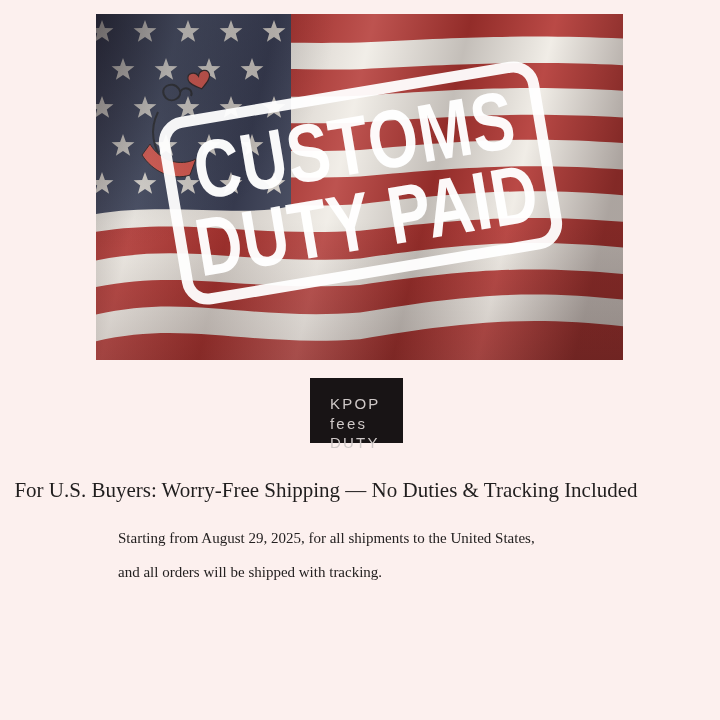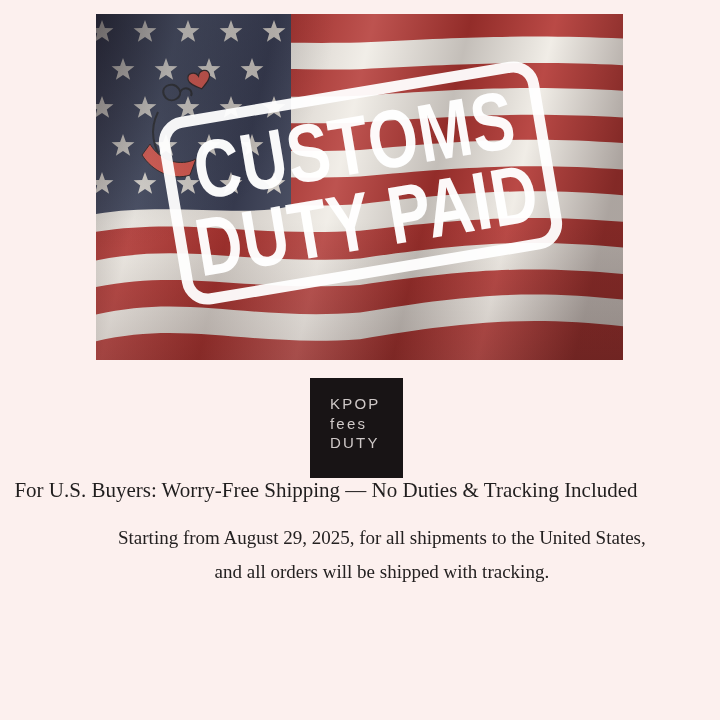--- a/index.html
+++ b/index.html
@@ -41,7 +41,7 @@
   }
   
   .logo{
-    position:absolute; left:310px; top:378px; width:93px; height:100px;
+    position:absolute; left:310px; top:378px; width:93px; height:65px;
     background:#181415; box-sizing:border-box; padding:16px 0 0 20px;
     font-family:"Liberation Sans", sans-serif; font-weight:300;
     font-size:15px; line-height:19.5px; letter-spacing:2.2px; color:#cfc9c8;

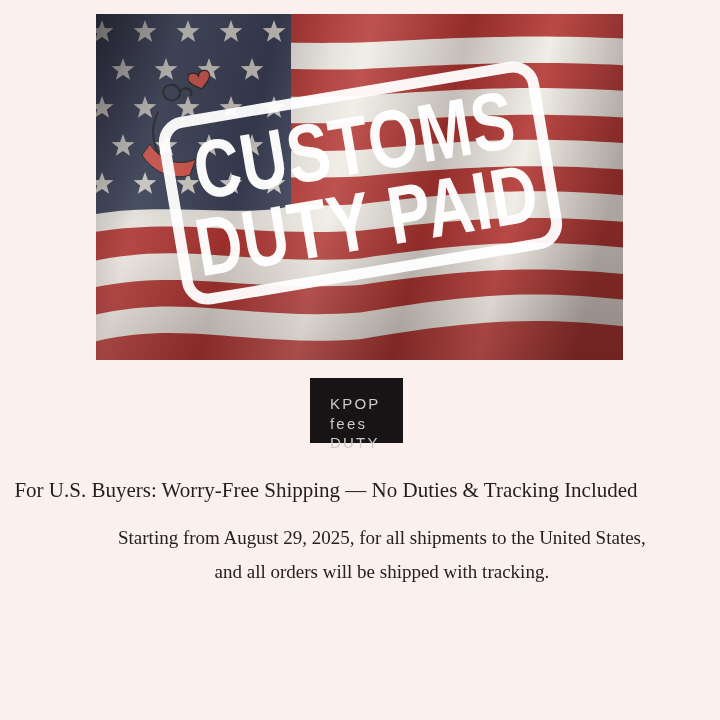--- a/index.html
+++ b/index.html
@@ -52,7 +52,7 @@
     font-size:21px; color:#201e1e;
   }
   .para{position:absolute; left:118px; color:#242121;}
-  .para1{top:521px; font-size:19px; line-height:34px;text-align:center;}
+  .para1{top:521px; font-size:15px; line-height:34px;}
   .para2{top:645px; font-size:16.5px; line-height:32px;}
 </style>
 </head>

